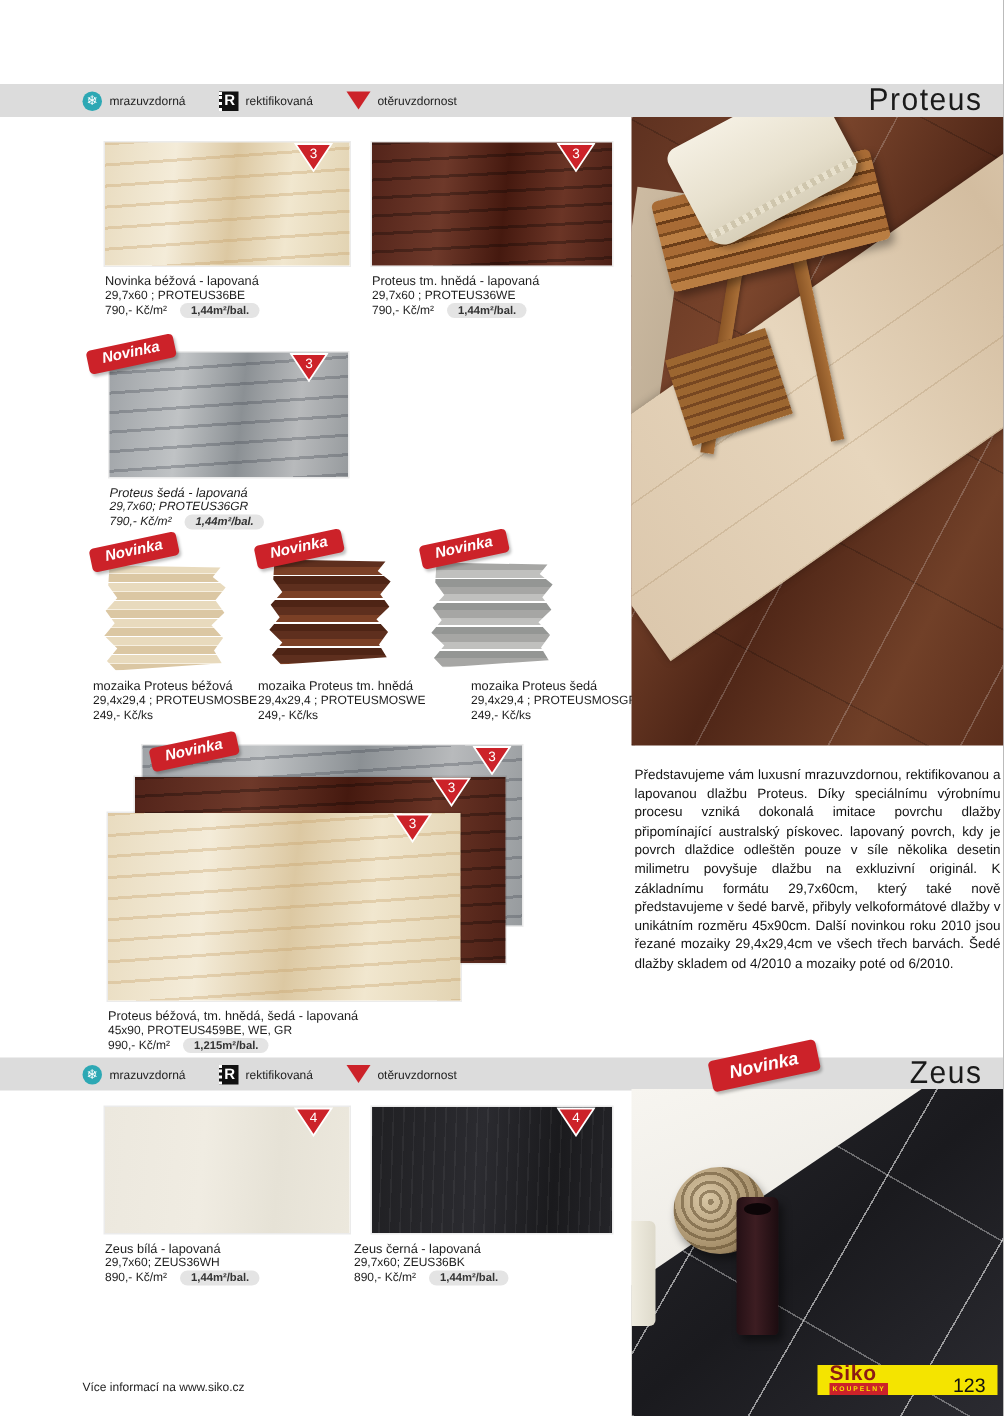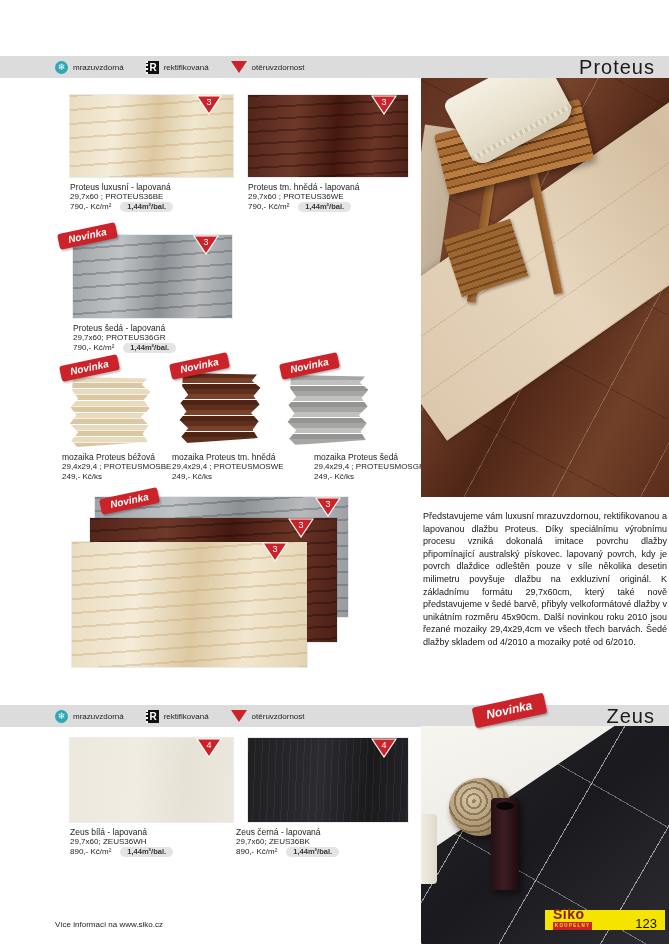--- a/index.html
+++ b/index.html
@@ -224,7 +224,7 @@
       </svg>
   </div>
   <div class="plabel" style="left:70px; top:182px;">
-    <div class="nm">Proteus luxusní - lapovaná</div>
+    <div class="nm">Novinka béžová - lapovaná</div>
     <div>29,7x60 ; PROTEUS36BE</div>
     <div><span>790,- Kč/m²</span><span class="pill">1,44m²/bal.</span></div>
   </div>

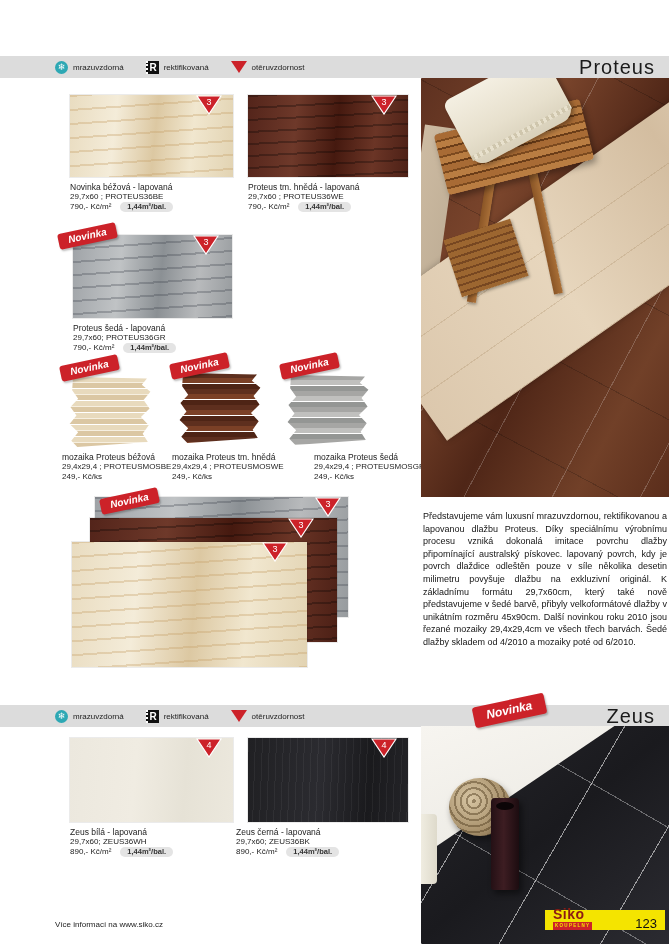--- a/index.html
+++ b/index.html
@@ -250,7 +250,7 @@
         <text x="13" y="10" text-anchor="middle" font-size="9" fill="#fff" font-family="Liberation Sans, sans-serif">3</text>
       </svg>
   </div>
-  <div class="plabel" style="left:73px; top:323px;">
+  <div class="plabel" style="left:73px; top:323px;font-style:italic;">
     <div class="nm">Proteus šedá - lapovaná</div>
     <div>29,7x60; PROTEUS36GR</div>
     <div><span>790,- Kč/m²</span><span class="pill">1,44m²/bal.</span></div>

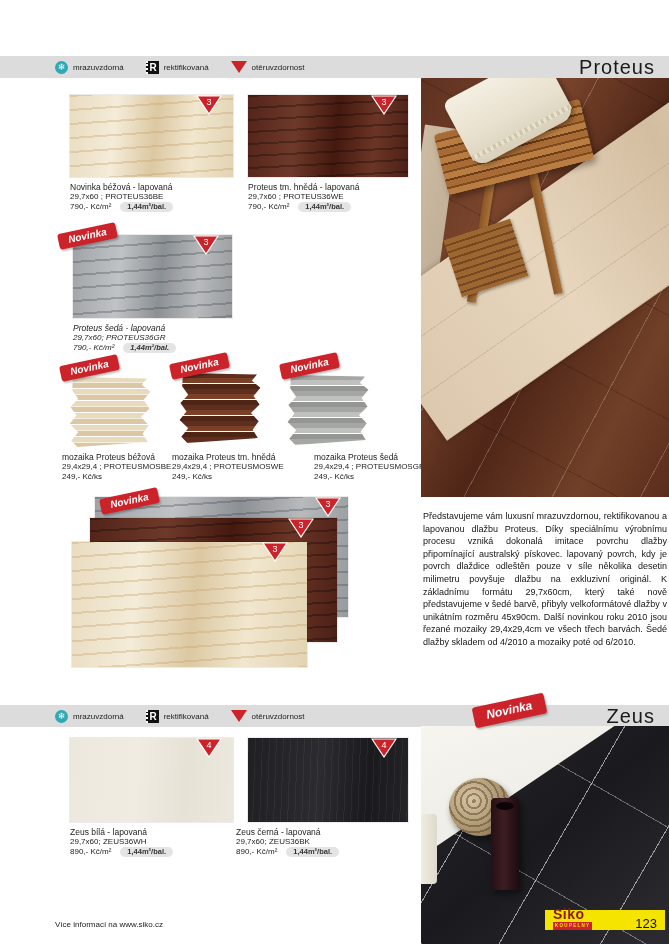--- a/index.html
+++ b/index.html
@@ -302,6 +302,11 @@
       </svg>
   </div>
   <div class="novinka" style="left:100px; top:493px; z-index:4;">Novinka</div>
+  <div class="plabel" style="left:72px; top:672px; z-index:4;">
+    <div class="nm">Proteus béžová, tm. hnědá, šedá - lapovaná</div>
+    <div>45x90, PROTEUS459BE, WE, GR</div>
+    <div><span>990,- Kč/m²</span><span class="pill">1,215m²/bal.</span></div>
+  </div>
 
   <div class="photo1">
     <div class="beige-sliver"></div>

